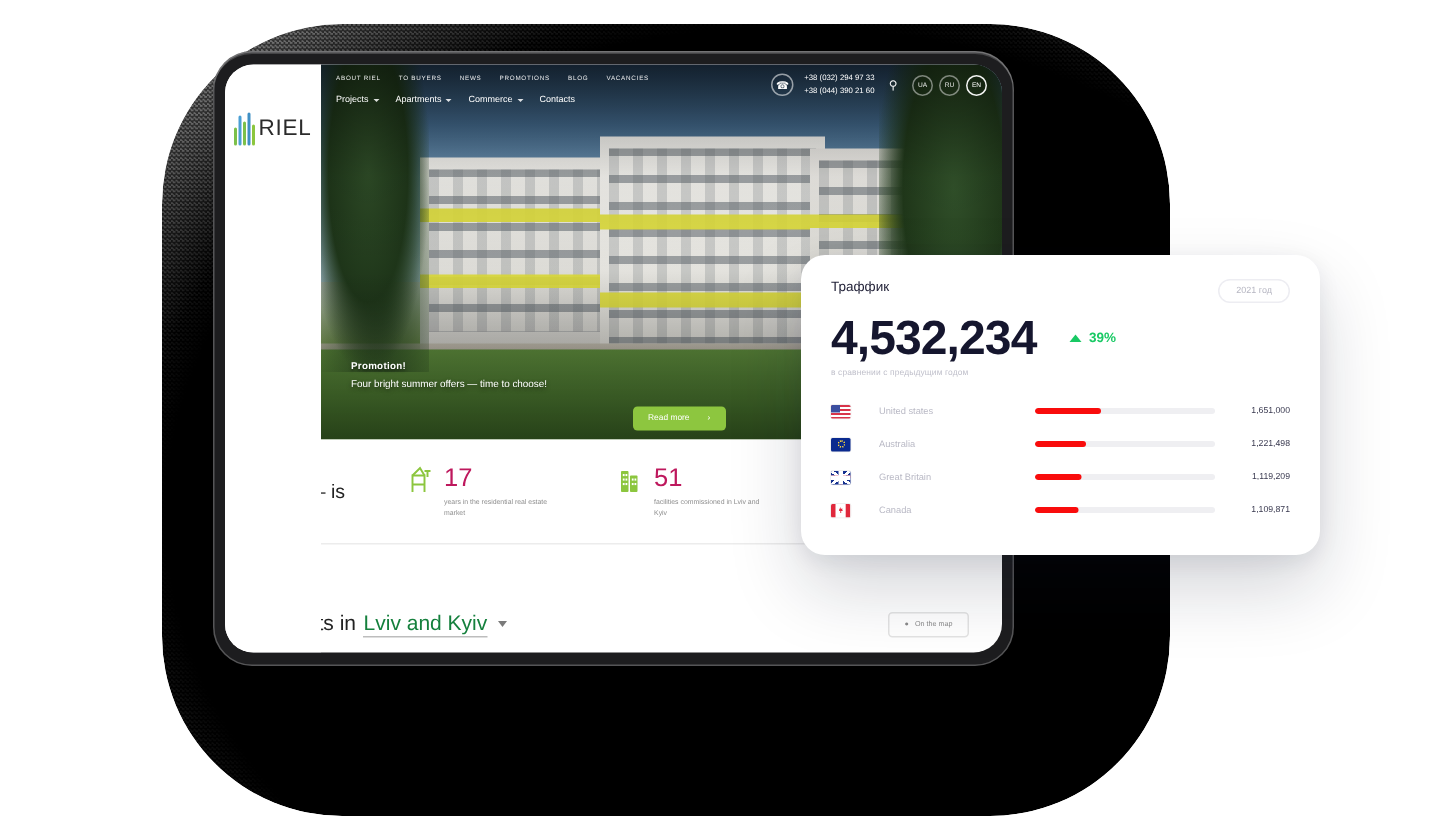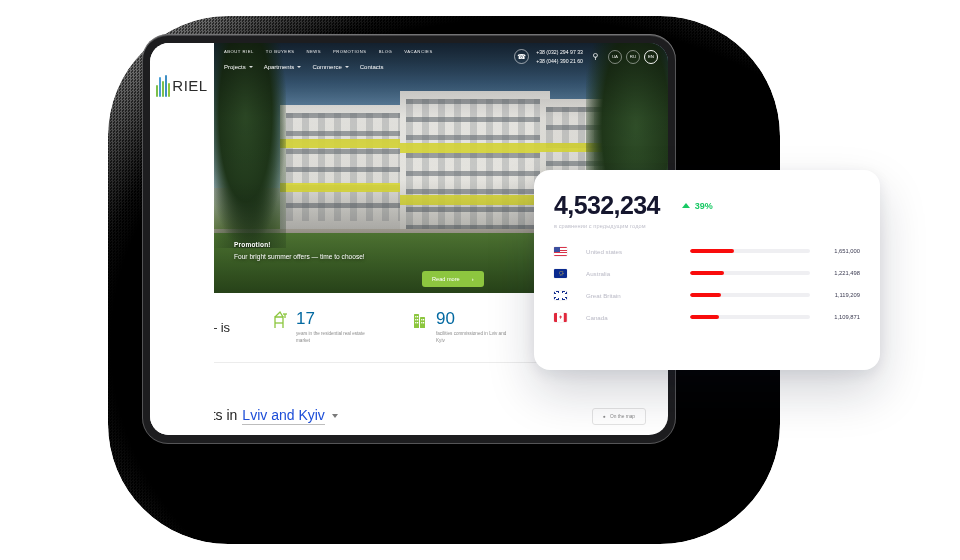--- a/index.html
+++ b/index.html
@@ -405,6 +405,10 @@
   </div>
 
   <div class="card">
+    <div class="card-head">
+      <span class="card-title">Траффик</span>
+      <span class="year-badge">2021 год</span>
+    </div>
 
     <div class="big-row">
       <span class="big-num">4,532,234</span>

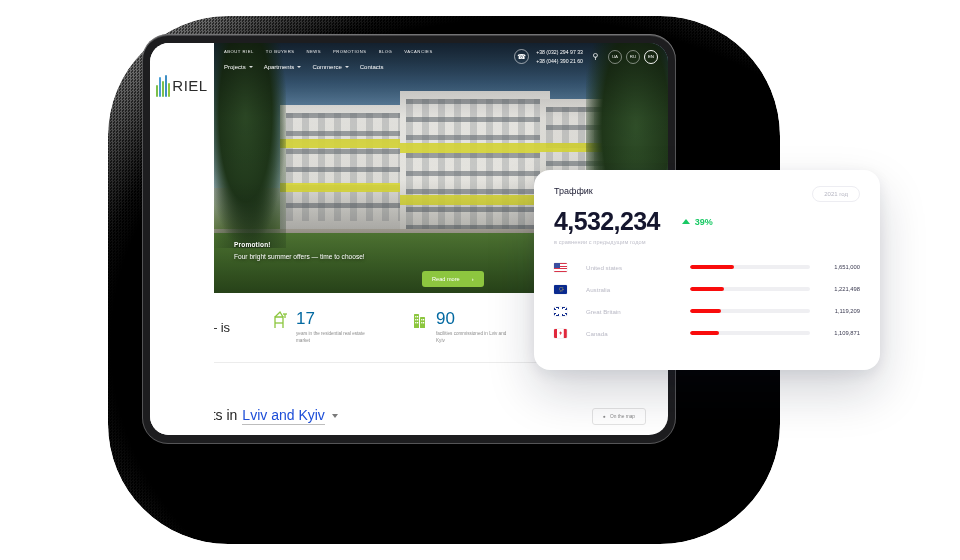--- a/index.html
+++ b/index.html
@@ -166,7 +166,7 @@
   .year-badge{margin-left:auto;border:1px solid #ededf2;border-radius:13px;
     padding:4px 11px;font-size:6px;color:#b6b6c2;white-space:nowrap;}
   .big-row{display:flex;align-items:center;gap:22px;margin-top:7px;}
-  .big-num{font-size:25px;font-weight:bold;color:#15162e;letter-spacing:-.6px;line-height:1;}
+  .big-num{font-size:32px;font-weight:bold;color:#15162e;letter-spacing:-.6px;line-height:1;}
   .delta{display:flex;align-items:center;gap:5px;color:#18c964;font-size:9px;font-weight:bold;}
   .tri{width:0;height:0;border-left:4.5px solid transparent;border-right:4.5px solid transparent;
     border-bottom:5.5px solid #18c964;}

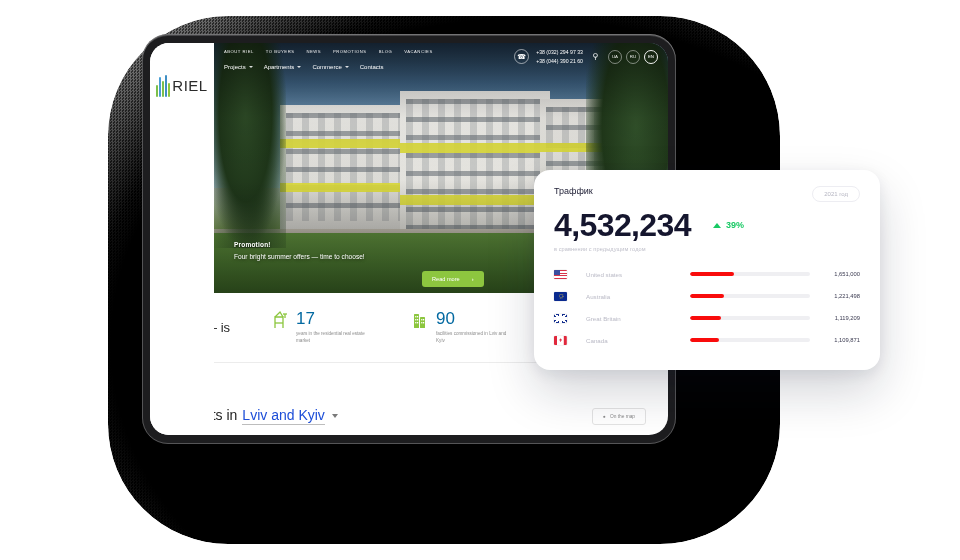--- a/index.html
+++ b/index.html
@@ -141,7 +141,7 @@
   .stat{display:flex;gap:7px;margin-left:42px;}
   .stat-ic{width:17px;height:19px;flex:none;position:relative;}
   .stat-ic svg{display:block;}
-  .stat-num{font-size:17px;color:#0369a1;line-height:1;}
+  .stat-num{font-size:17px;color:#be185d;line-height:1;}
   .stat-txt{font-size:4.6px;color:#8d8d8d;line-height:1.45;margin-top:3px;max-width:74px;}
 
   

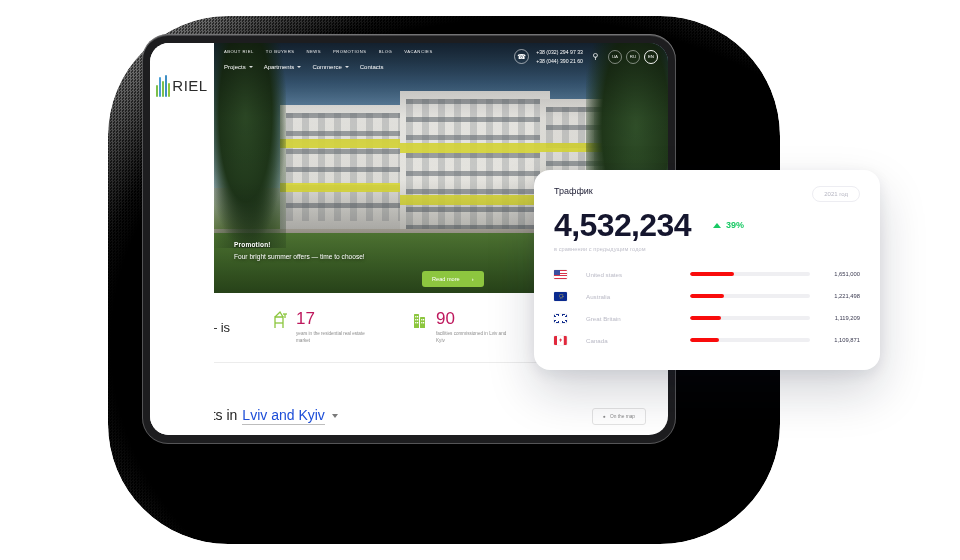--- a/index.html
+++ b/index.html
@@ -365,7 +365,7 @@
                 </svg>
             </span>
             <span>
-              <span class="stat-num">90</span>
+              <span class="stat-num">51</span>
               <span class="stat-txt" style="display: block;">facilities commissioned in Lviv and Kyiv</span>
             </span>
           </div>

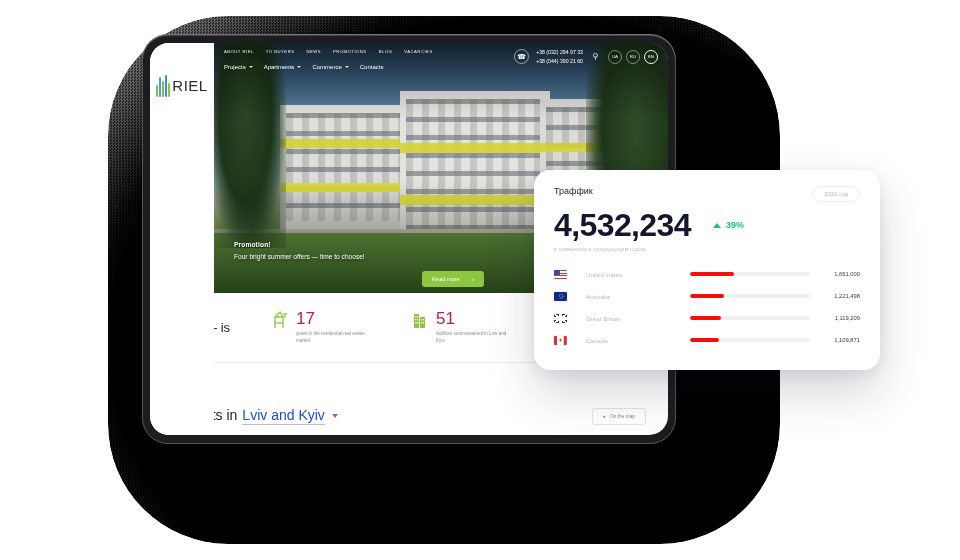--- a/index.html
+++ b/index.html
@@ -148,7 +148,7 @@
   .projects{position:absolute;left:0;right:0;top:354px;height:38px;
     display:flex;align-items:center;padding:0 22px;box-sizing:border-box;}
   .proj-title{font-size:14px;color:#222;display:flex;align-items:baseline;gap:5px;}
-  .proj-city{color:#1d4ed8;border-bottom:1px solid #bdbdbd;padding-bottom:1px;}
+  .proj-city{color:#15803d;border-bottom:1px solid #bdbdbd;padding-bottom:1px;}
   .proj-caret{width:0;height:0;border-left:3.6px solid transparent;border-right:3.6px solid transparent;
     border-top:4.4px solid #7a7a7a;align-self:center;margin-left:2px;}
   .onmap{margin-left:auto;border:1px solid #e3e3e3;border-radius:3px;background:#fff;

